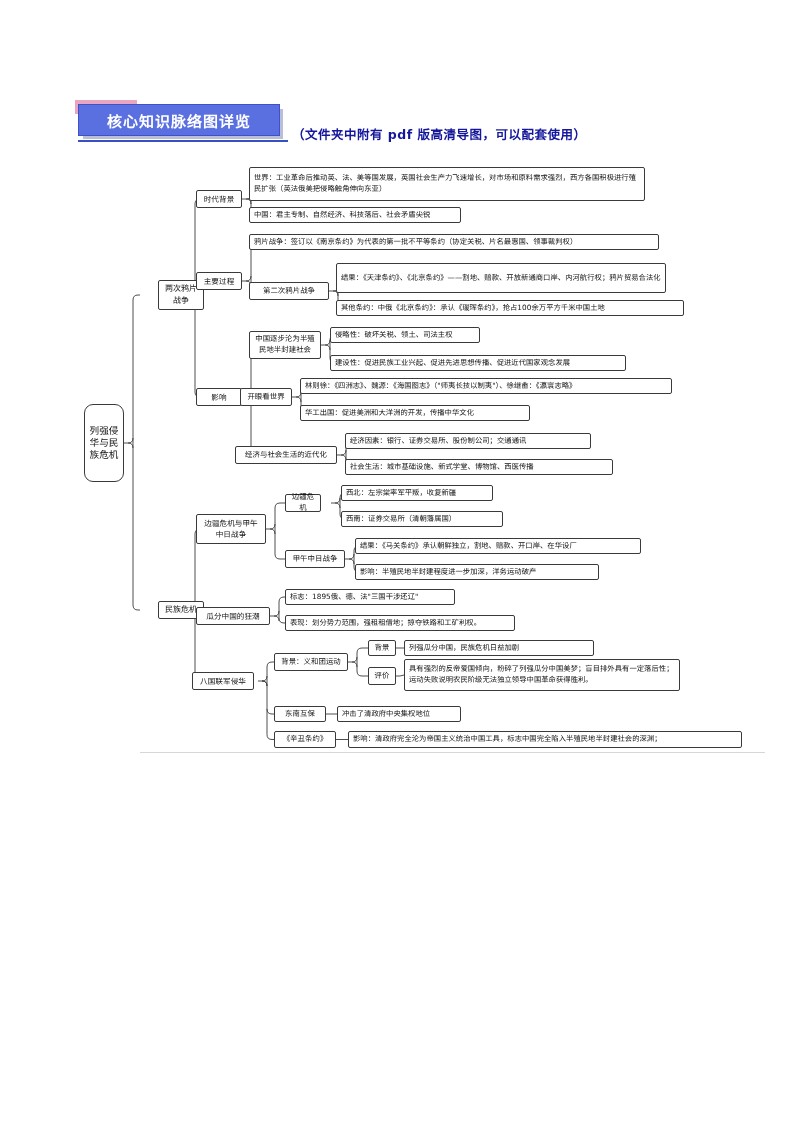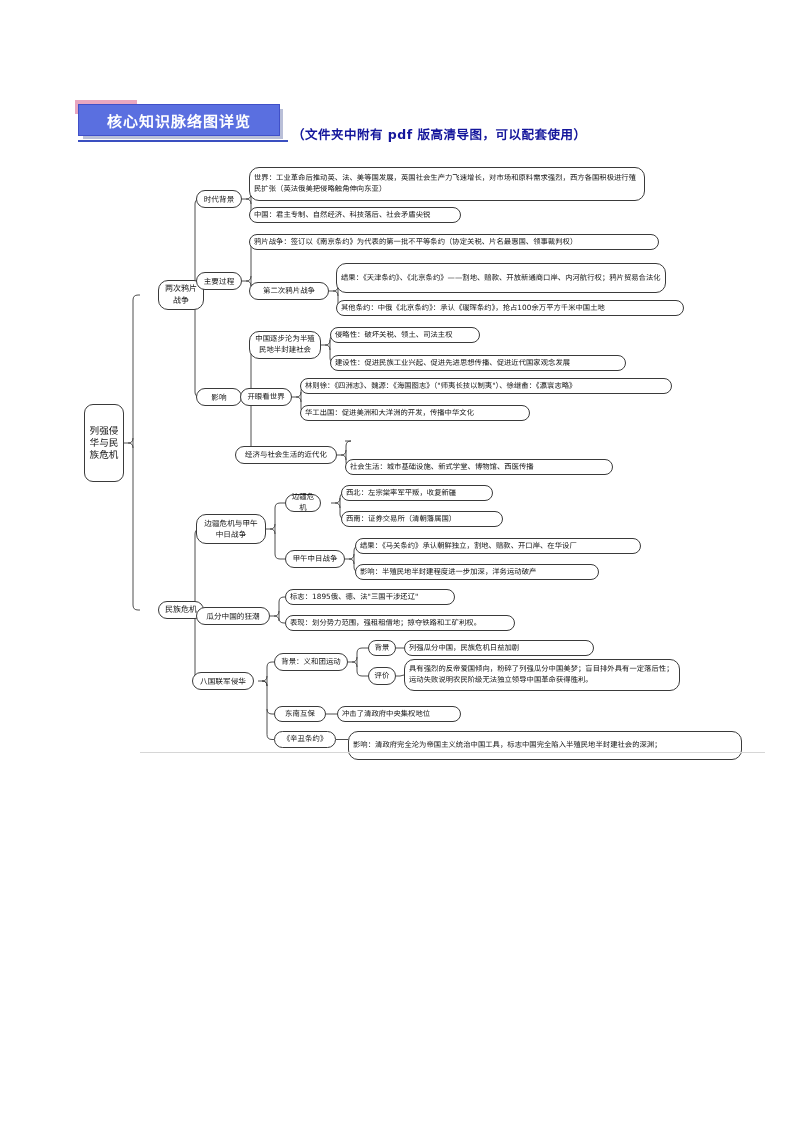--- a/index.html
+++ b/index.html
@@ -28,7 +28,7 @@
 
   .node{
     position:absolute;box-sizing:border-box;
-    border:1px solid #3a3a3a;border-radius:10px;background:#ffffff;
+    border:1px solid #3a3a3a;border-radius:2px;background:#ffffff;
     font-size:7.4px;line-height:1.45;color:#121212;
     padding:2px 4px;display:flex;align-items:center;
     letter-spacing:0.05px;

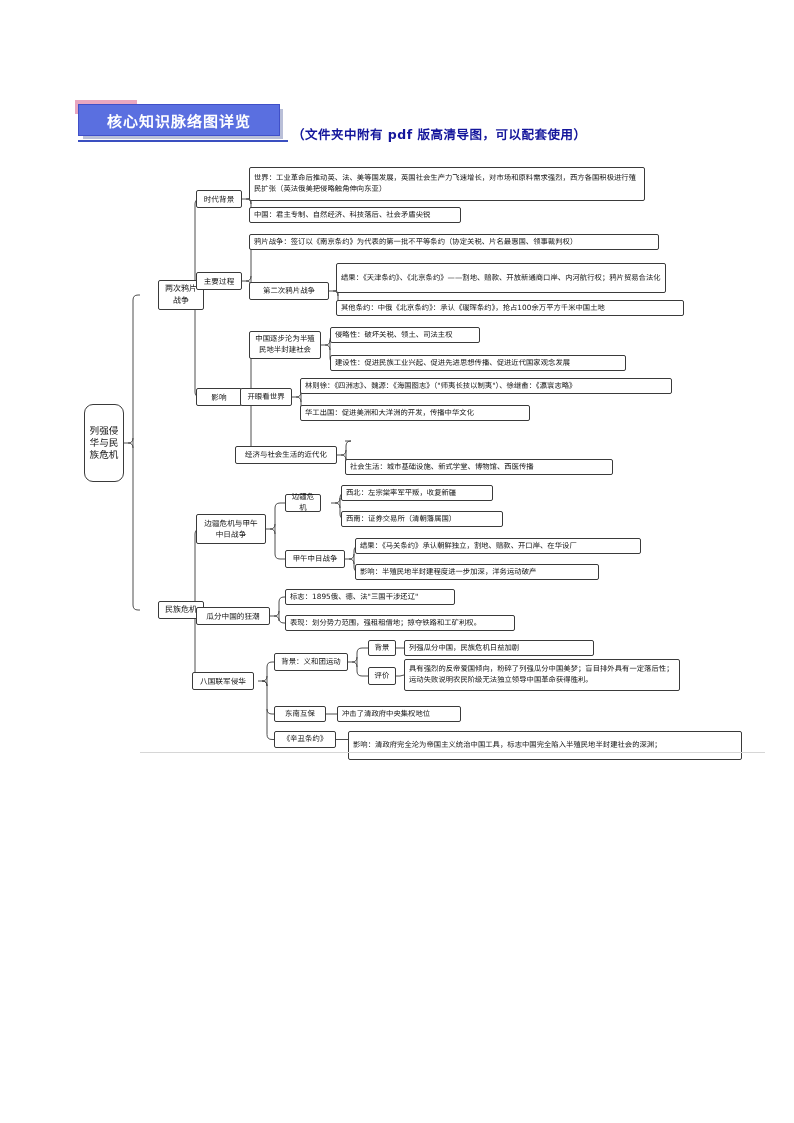--- a/index.html
+++ b/index.html
@@ -242,6 +242,9 @@
   <div class="node lvl3 mid" style="left:235px;top:446px;width:102px;height:18px;">
     <span>经济与社会生活的近代化</span>
   </div>
+  <div class="node leaf" style="left:345px;top:433px;width:246px;height:16px;">
+    <span>经济因素：银行、证券交易所、股份制公司；交通通讯</span>
+  </div>
   <div class="node leaf" style="left:345px;top:459px;width:268px;height:16px;">
     <span>社会生活：城市基础设施、新式学堂、博物馆、西医传播</span>
   </div>

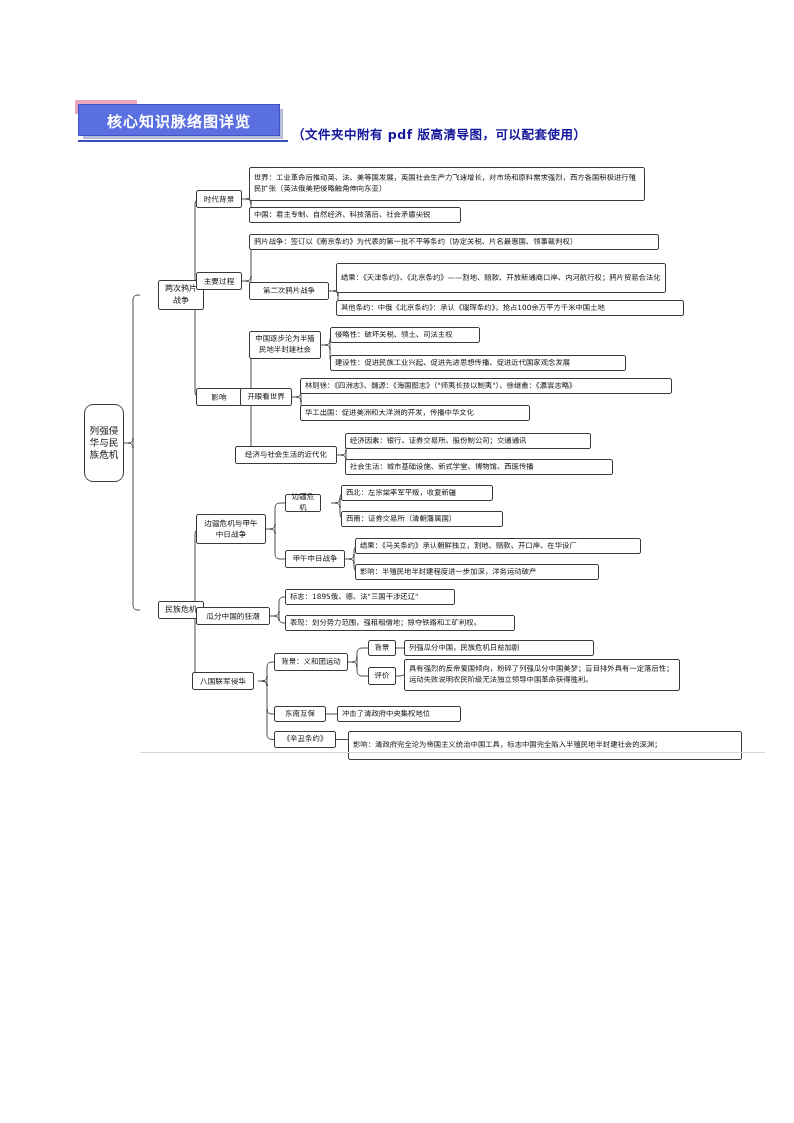--- a/index.html
+++ b/index.html
@@ -310,7 +310,7 @@
   <div class="node lvl3 mid" style="left:274px;top:731px;width:62px;height:17px;">
     <span>《辛丑条约》</span>
   </div>
-  <div class="node leaf" style="left:348px;top:731px;width:394px;height:29px;">
+  <div class="node leaf" style="left:348px;top:731px;width:394px;height:17px;">
     <span>影响：清政府完全沦为帝国主义统治中国工具，标志中国完全陷入半殖民地半封建社会的深渊；</span>
   </div>
 

